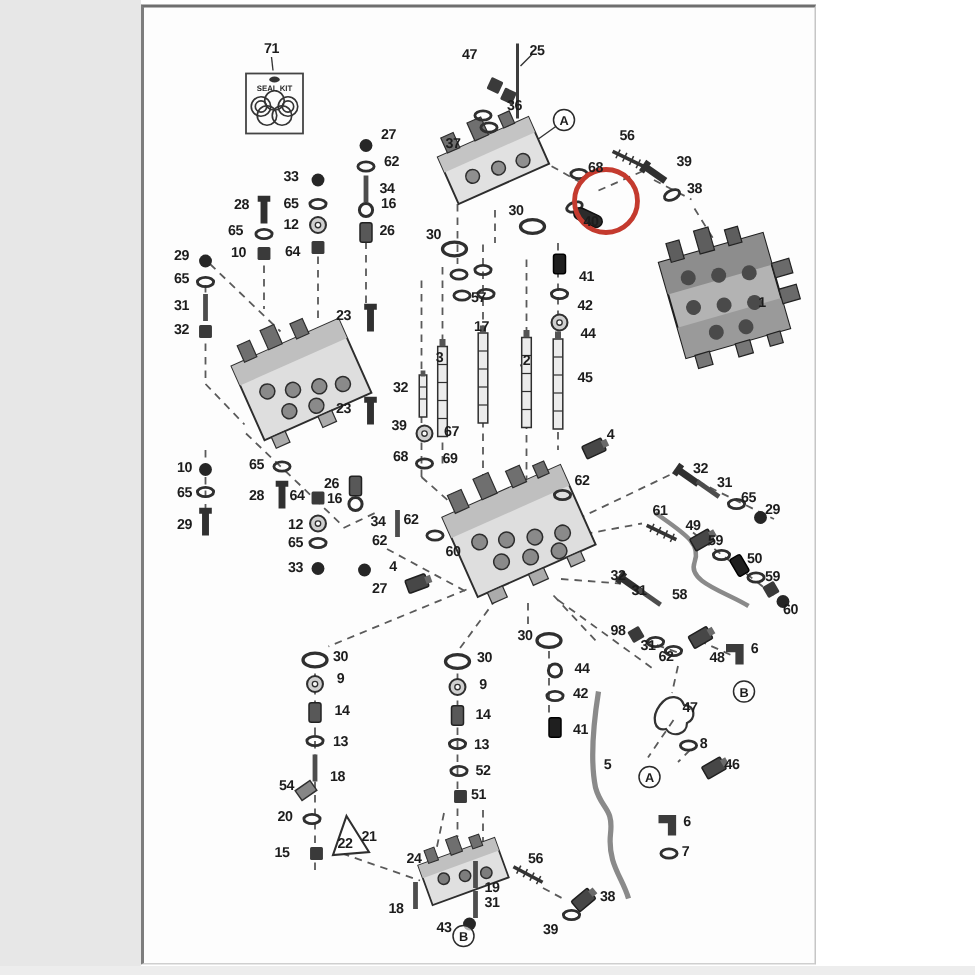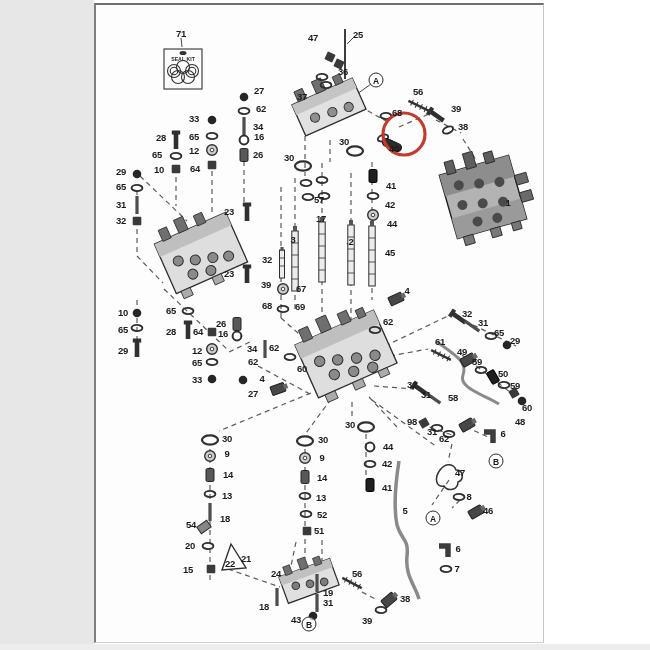--- a/index.html
+++ b/index.html
@@ -662,7 +662,7 @@
       <div class="plabel" style="left: 453px; top: 397px;">58</div>
       <div class="plabel" style="left: 527px; top: 407px;">60</div>
       <div class="plabel" style="left: 412px; top: 421px;">98</div>
-      <div class="plabel" style="left: 478px; top: 421px; margin-left: 42px;">48</div>
+      <div class="plabel" style="left: 478px; top: 439px;">48</div>
       <div class="plabel" style="left: 432px; top: 431px;">31</div>
       <div class="plabel" style="left: 444px; top: 438px;">62</div>
       <div class="plabel" style="left: 503px; top: 433px;">6</div>

